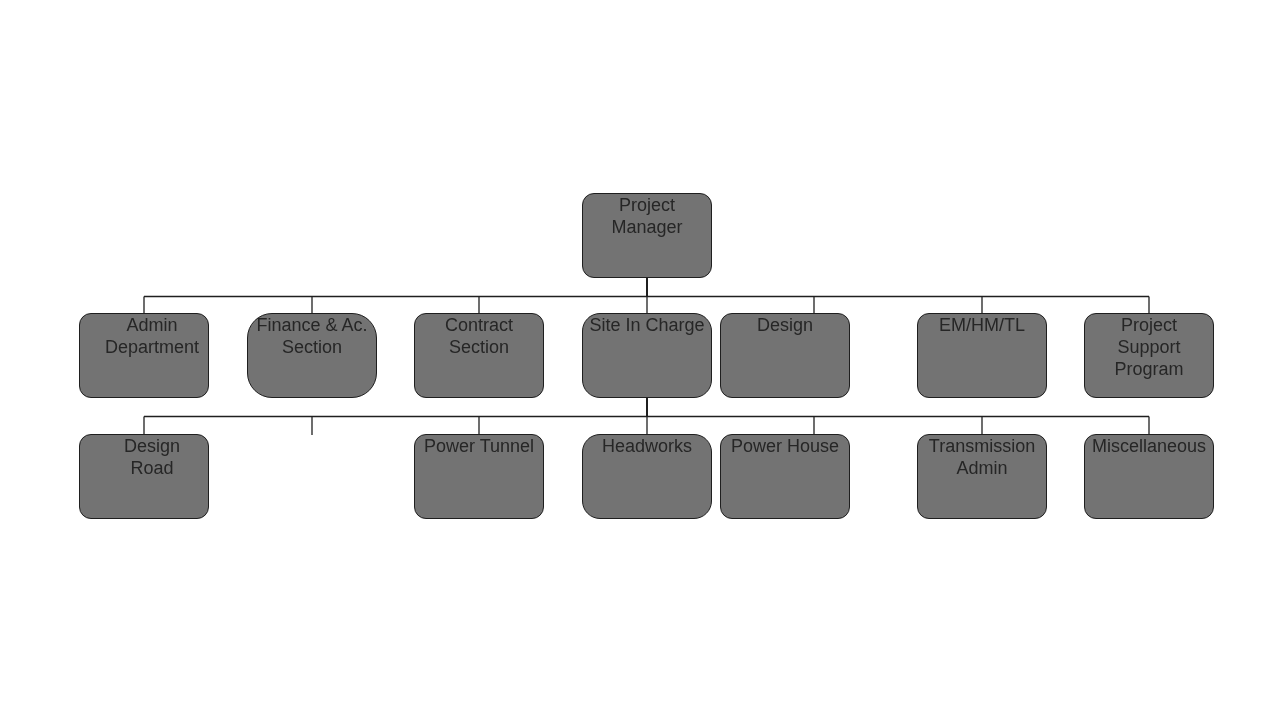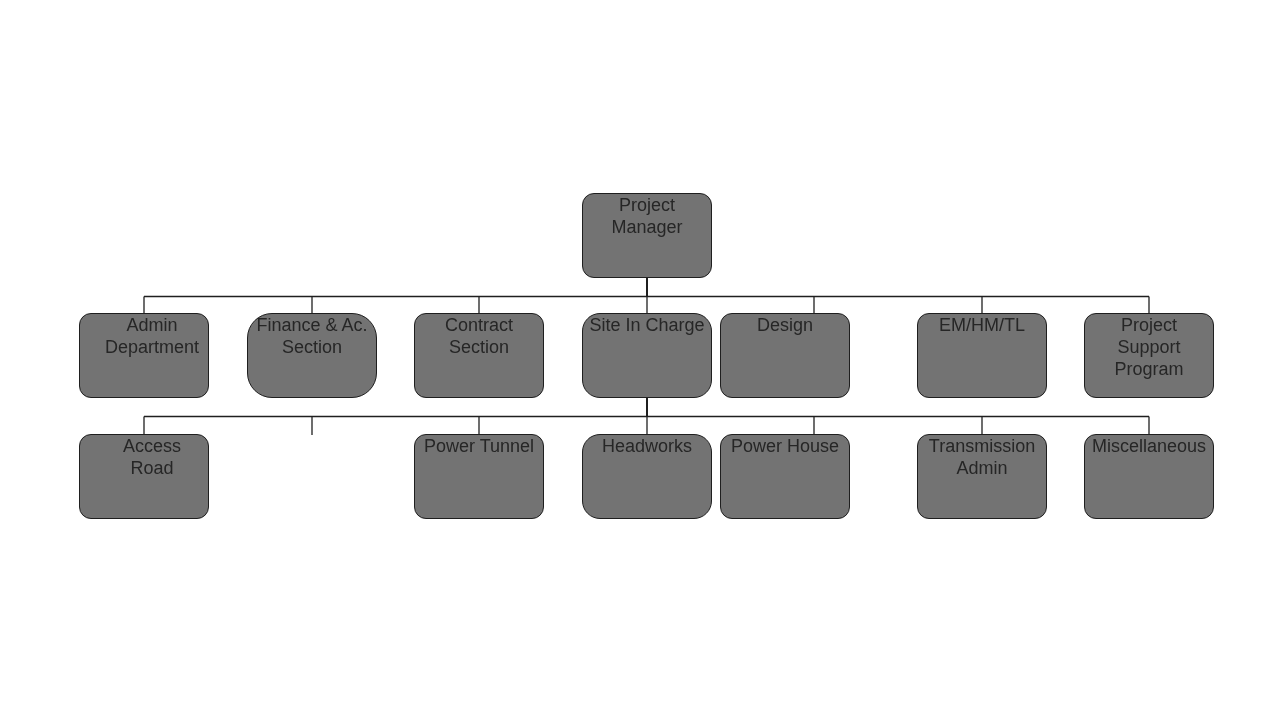--- a/index.html
+++ b/index.html
@@ -116,7 +116,7 @@
   </div>
 
   <div class="node row3 col0">
-    <span>Access Road</span>
+    <span>Design Road</span>
   </div>
   <div class="node row3 col2">
     <span>Power Tunnel</span>

